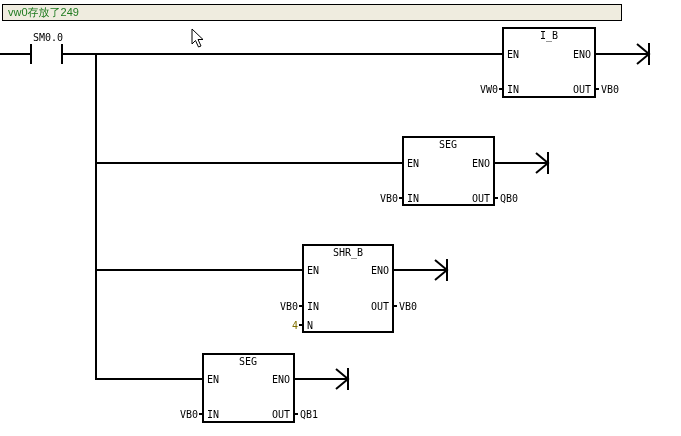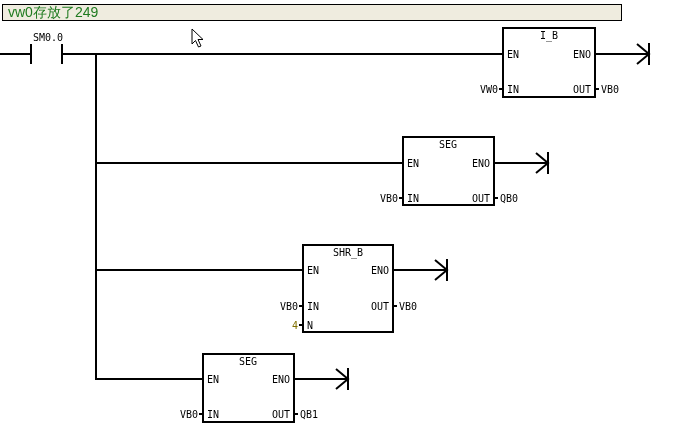--- a/index.html
+++ b/index.html
@@ -8,7 +8,7 @@
   .comment{position:absolute;left:2px;top:4px;width:618px;height:15px;
        background:#efecdf;border:1px solid #000;box-sizing:content-box;}
   .comment span{position:absolute;left:5px;top:1px;font-family:"Liberation Sans","DejaVu Sans",sans-serif;
-       font-size:14px;color:#1f7a1f;line-height:13px;white-space:nowrap;}
+       font-size:11px;color:#1f7a1f;line-height:13px;white-space:nowrap;}
   svg{position:absolute;left:0;top:0;}
   svg text{font-family:"DejaVu Sans Mono","Liberation Mono",monospace;font-size:10px;fill:#000;}
   svg .const{fill:#807000;}

